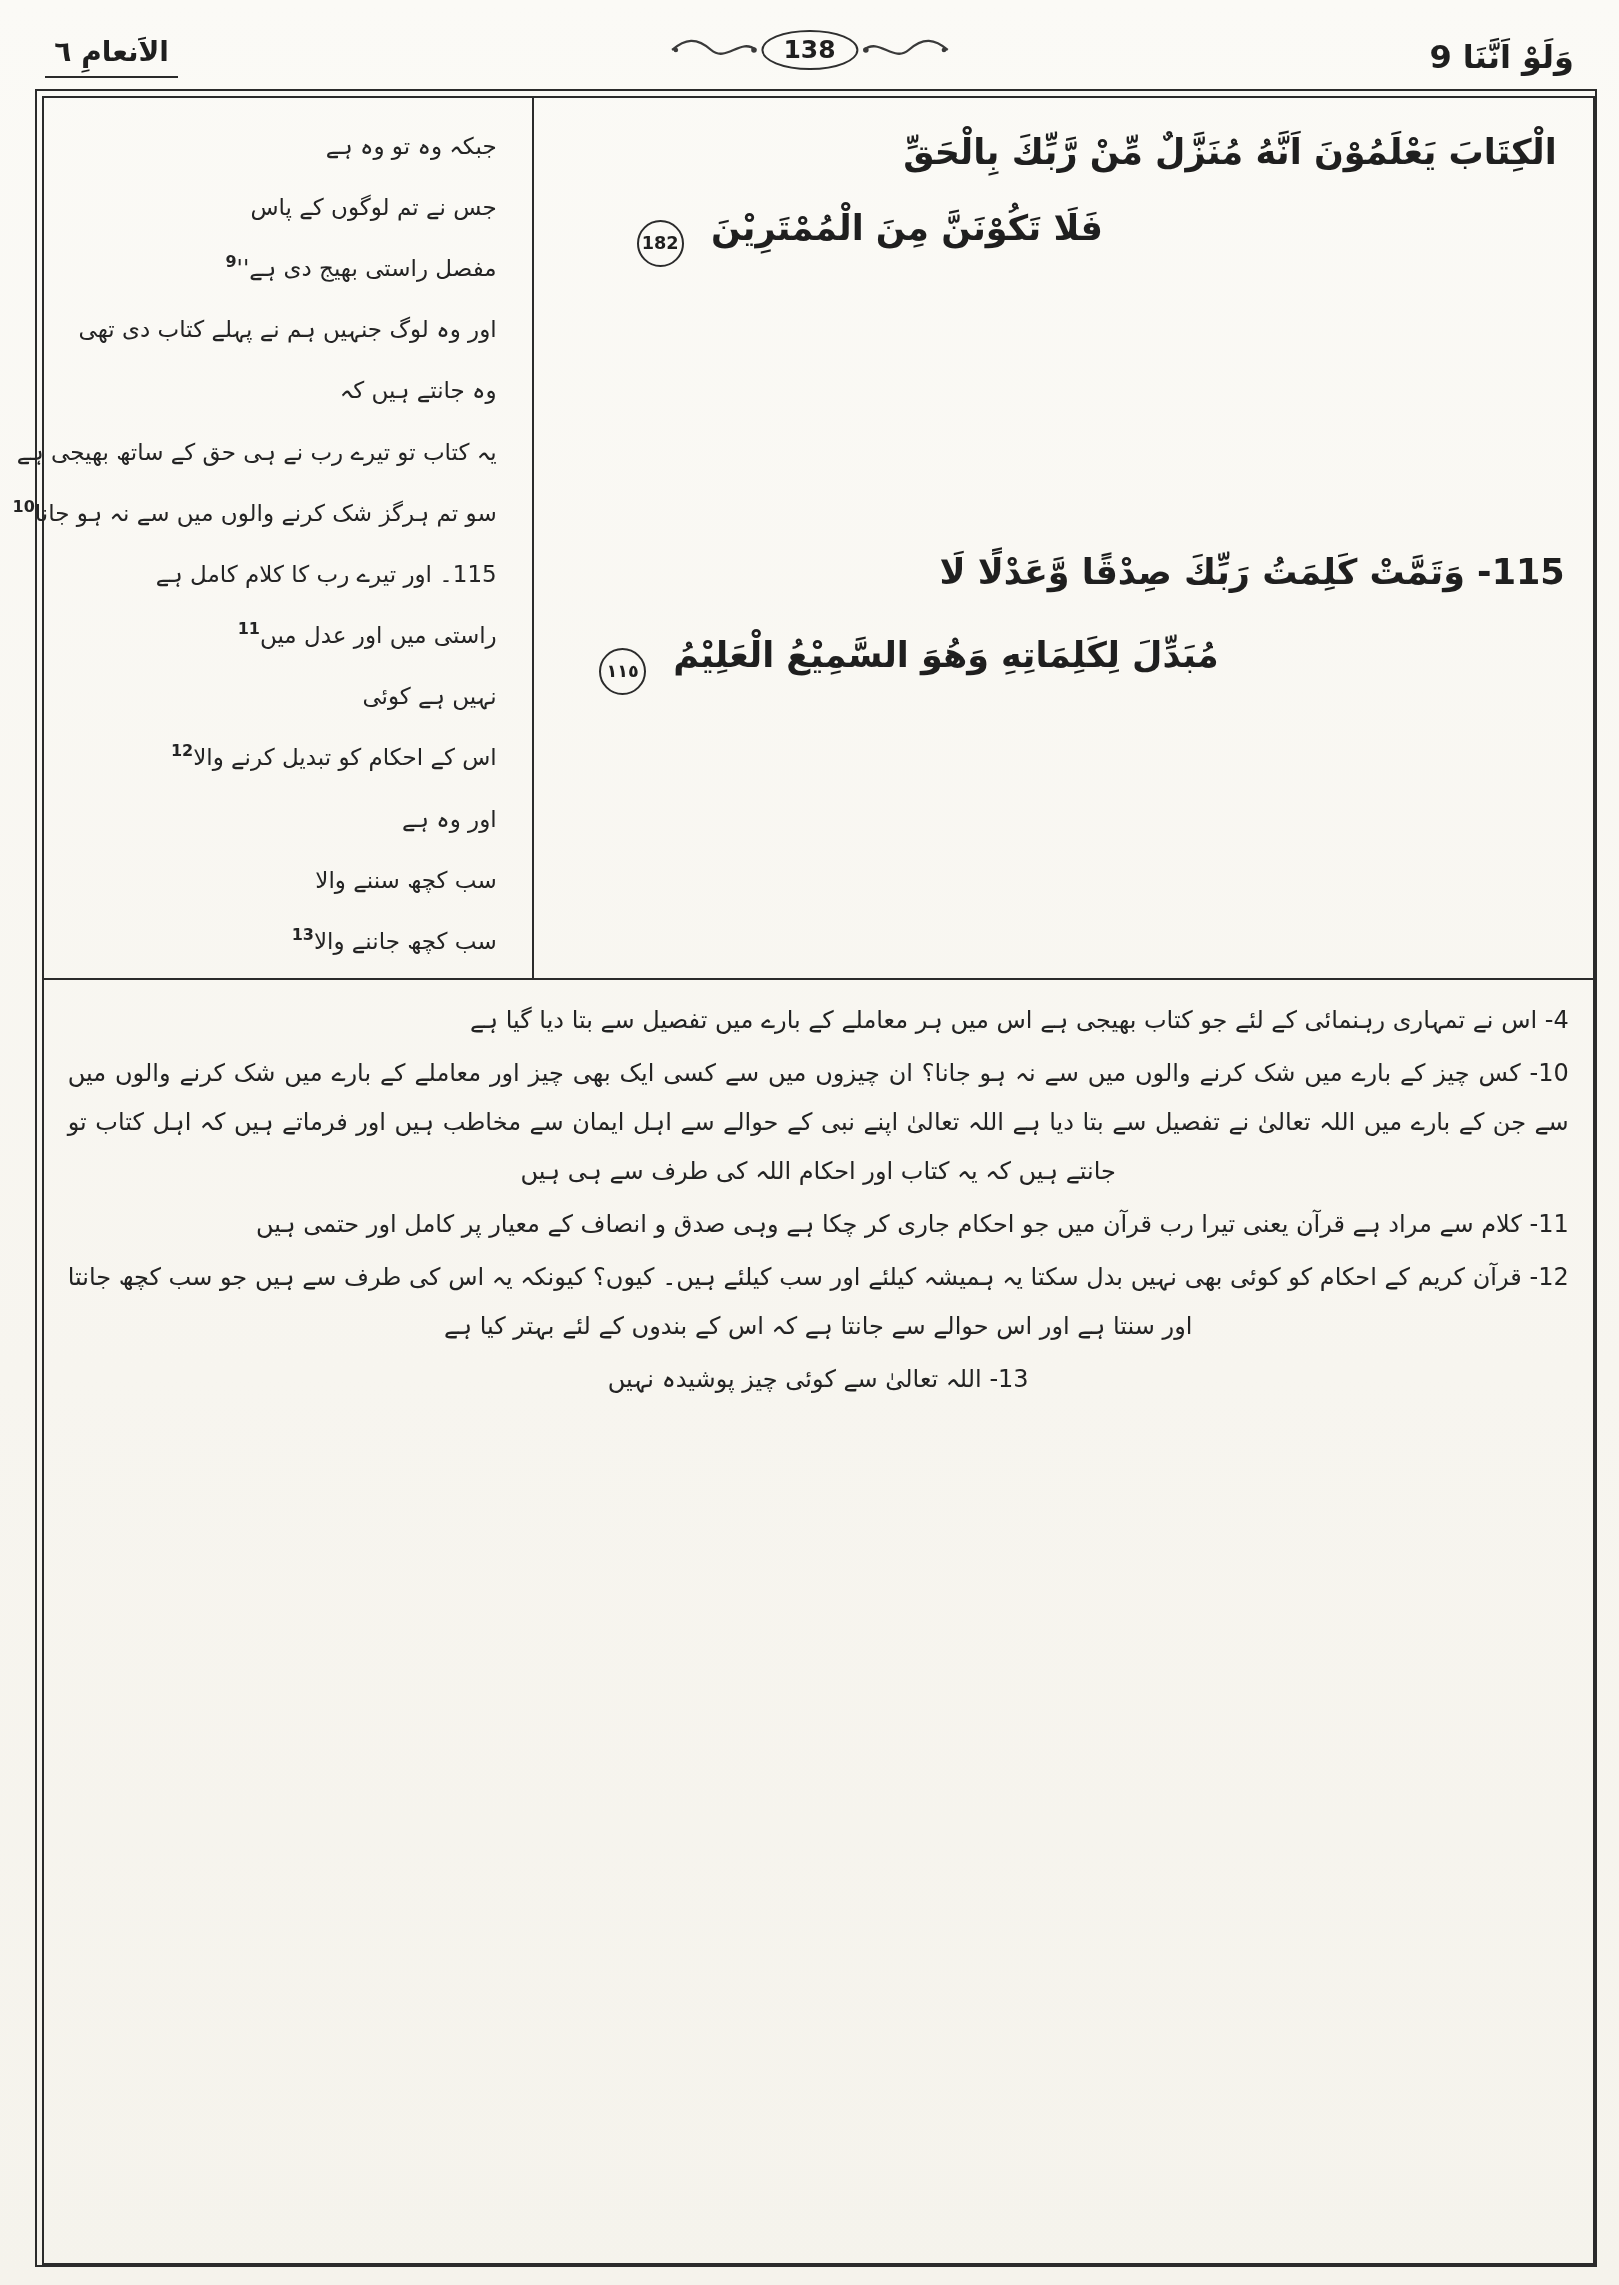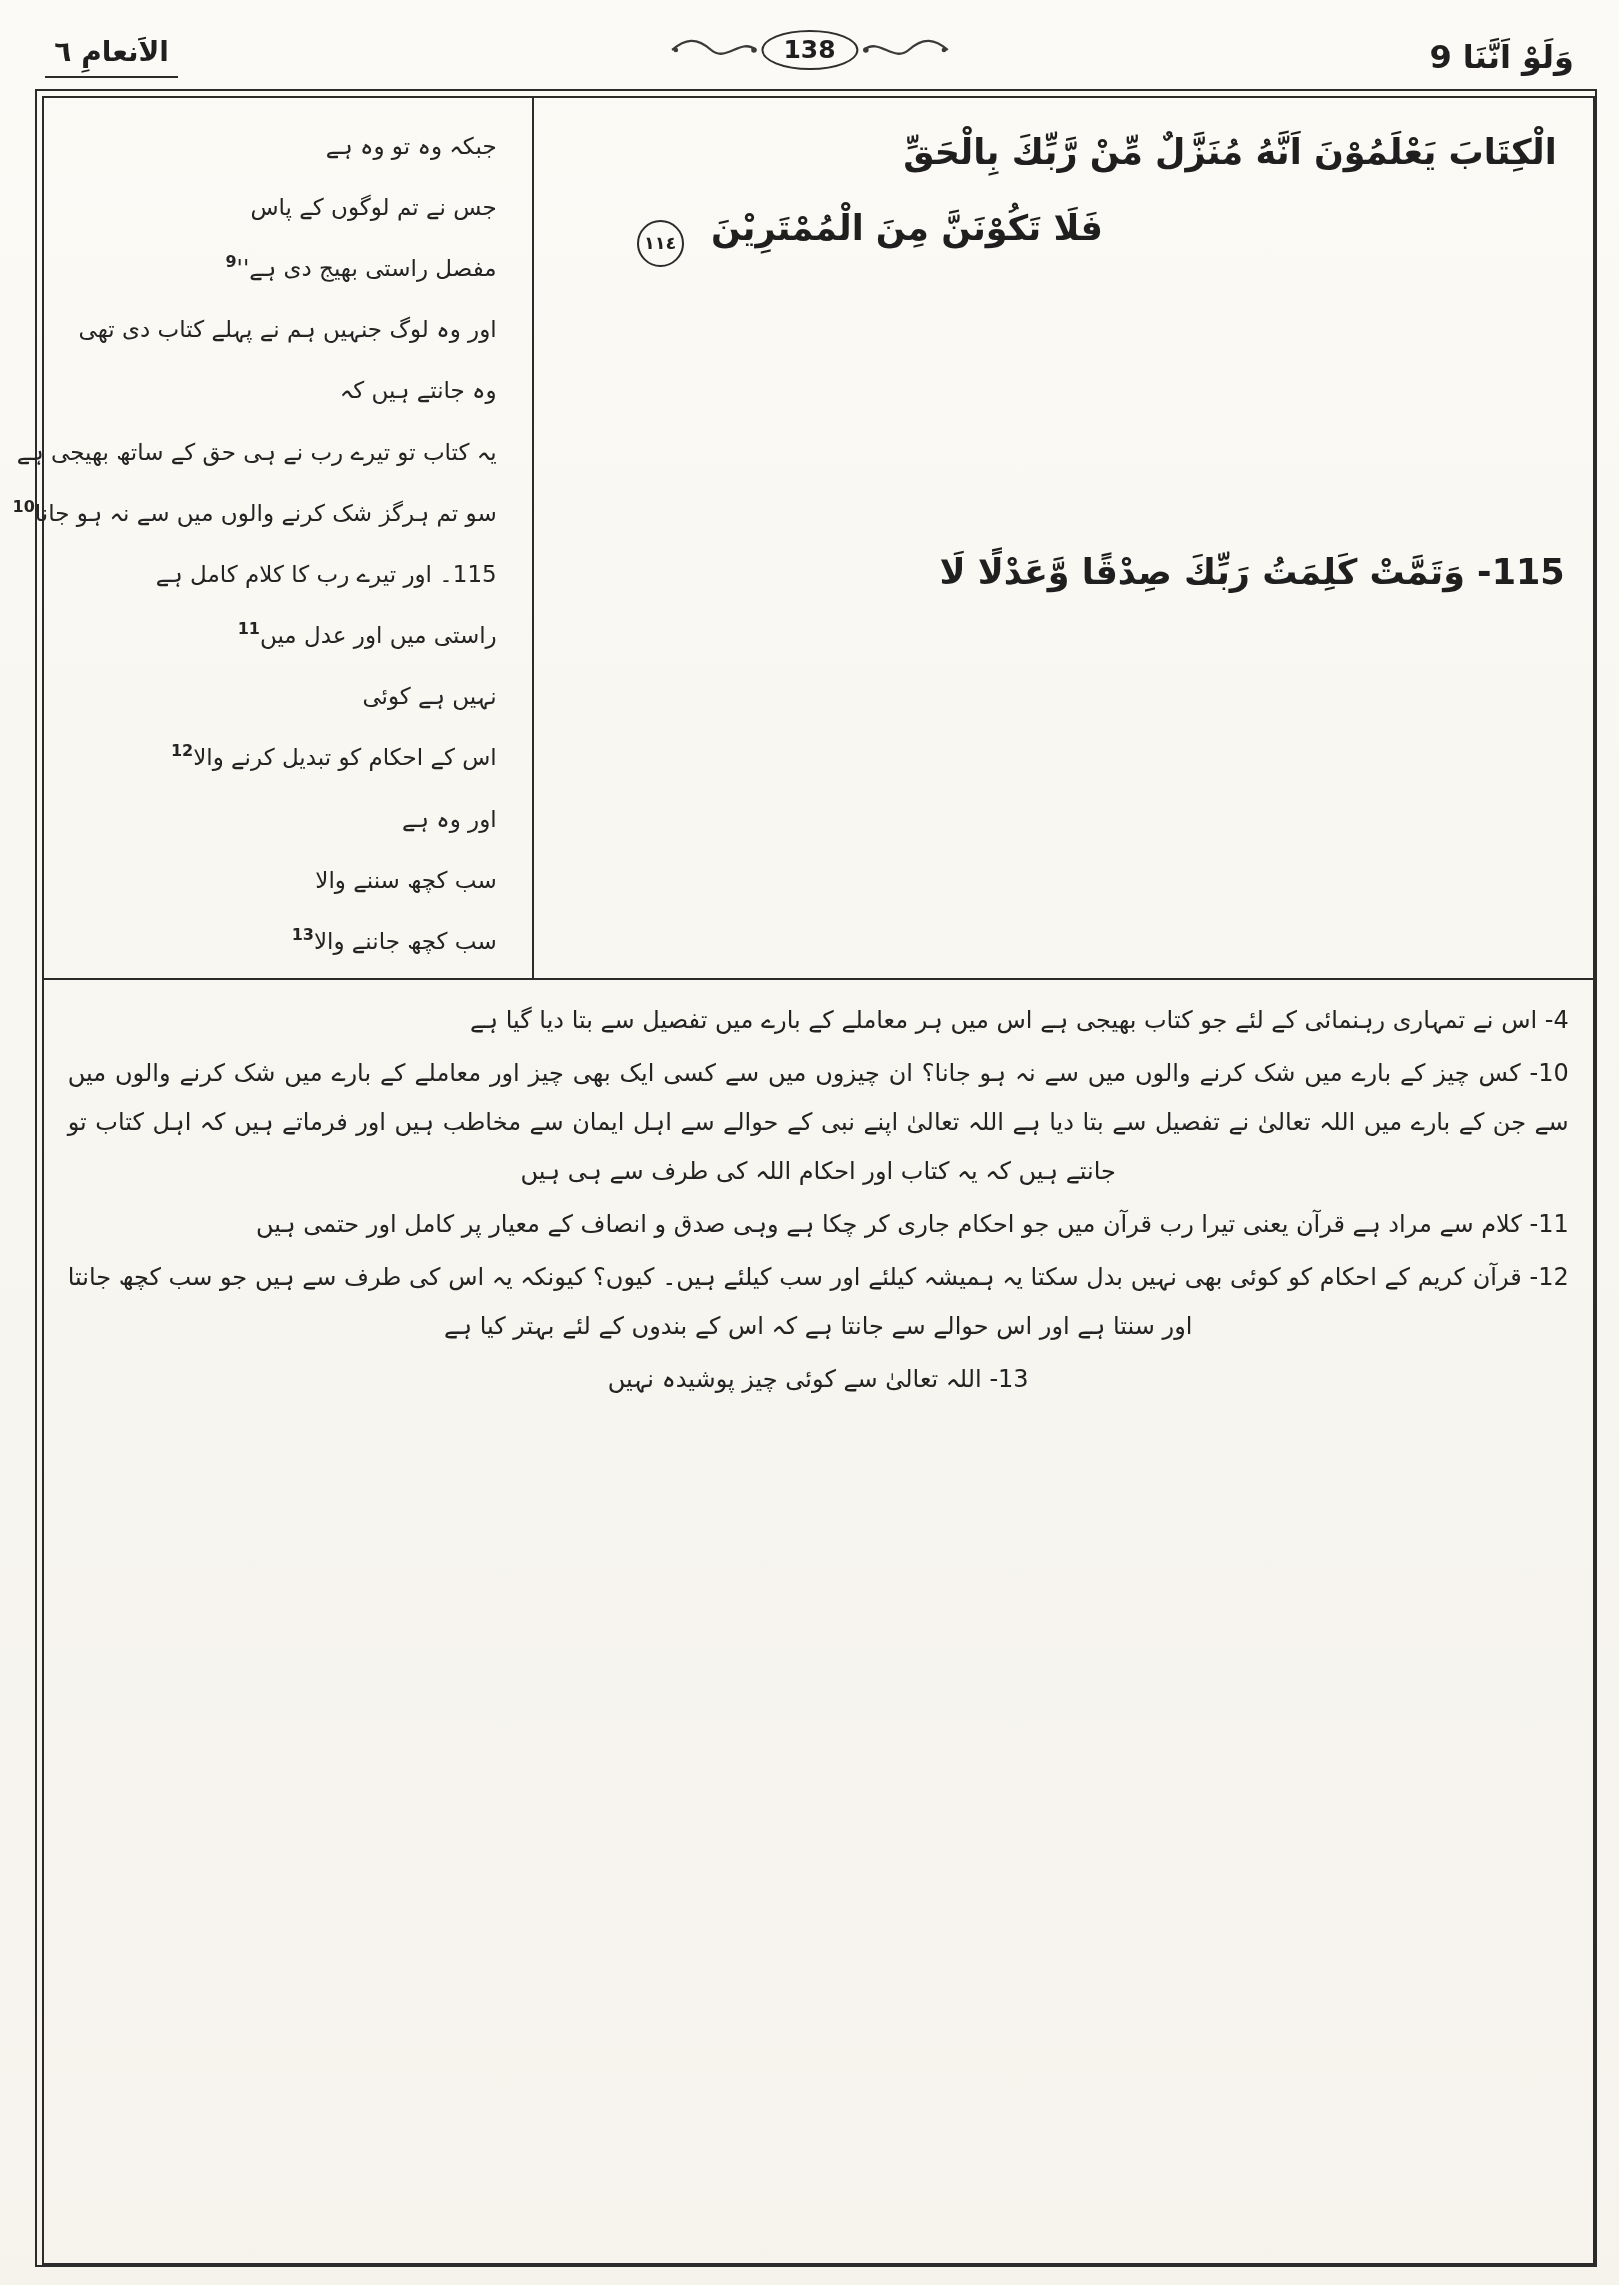--- a/index.html
+++ b/index.html
@@ -137,7 +137,7 @@
             <div class="arabic-line l1">الْكِتَابَ يَعْلَمُوْنَ اَنَّهُ مُنَزَّلٌ مِّنْ رَّبِّكَ بِالْحَقِّ</div>
             <div class="arabic-line l2">
               <span>فَلَا تَكُوْنَنَّ مِنَ الْمُمْتَرِيْنَ</span>
-              <span class="ayah-marker">١١٤</span>
+              <span class="ayah-marker">182</span>
             </div>
           </div>
 

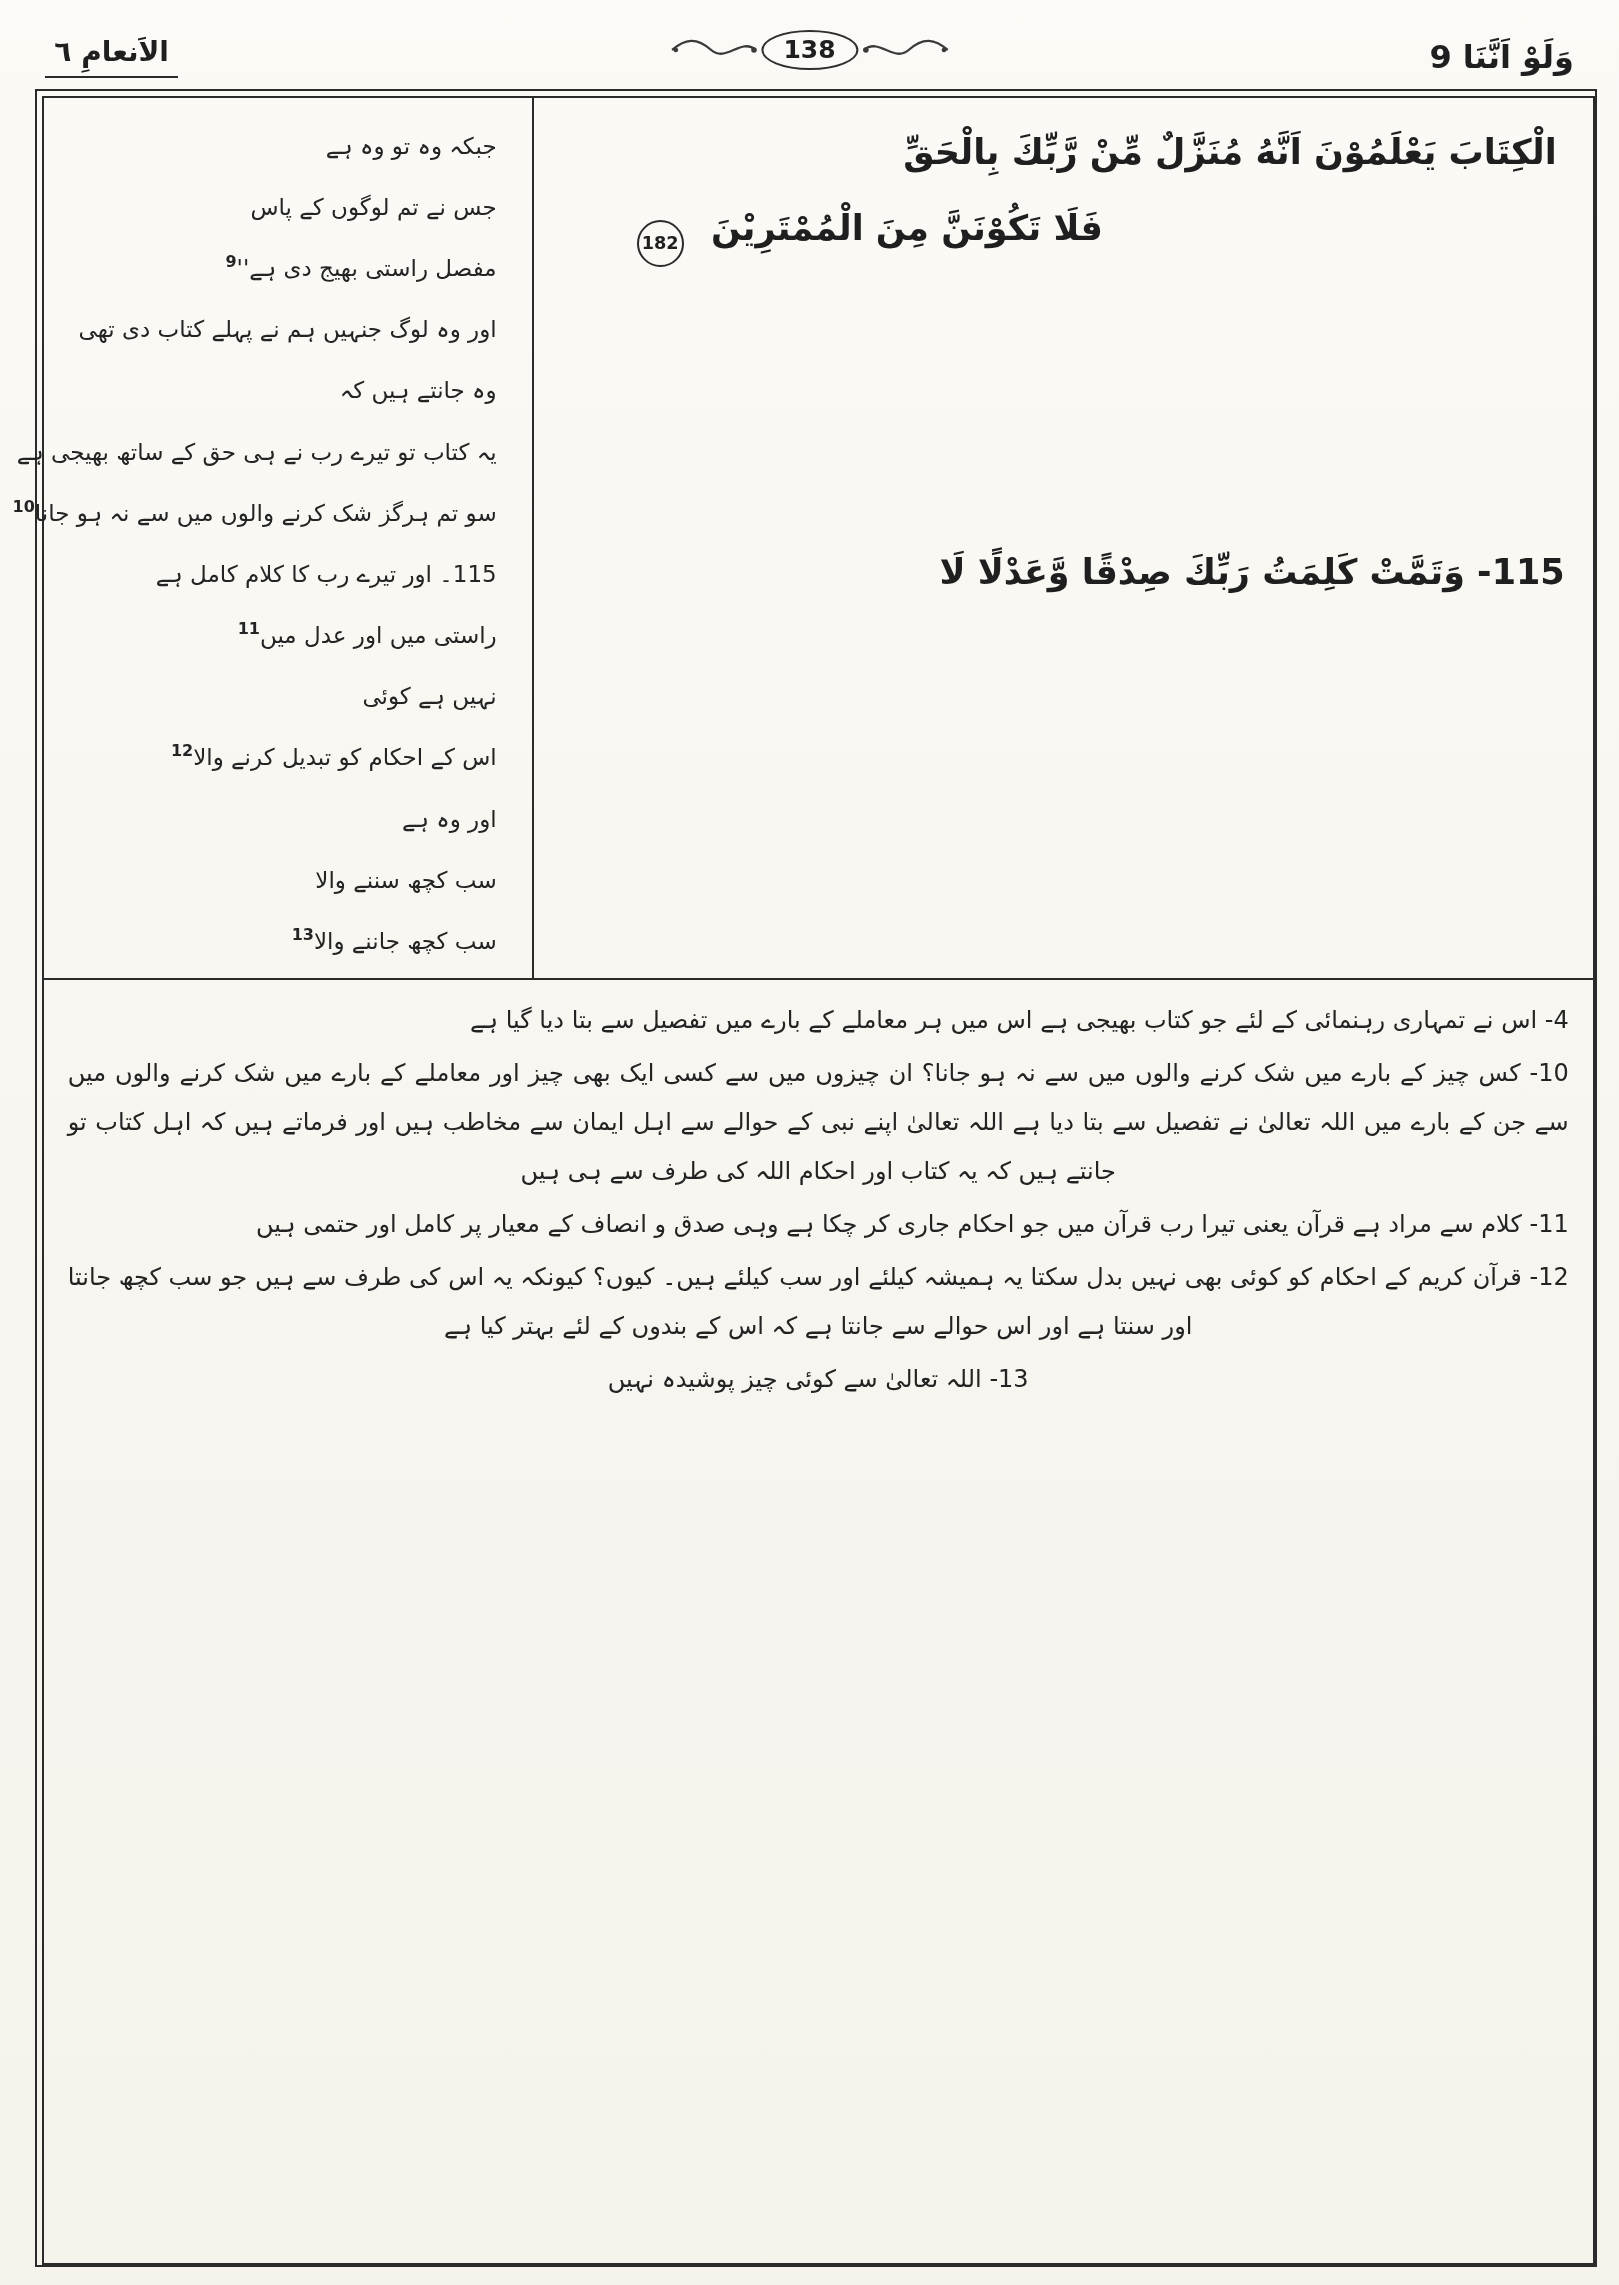--- a/index.html
+++ b/index.html
@@ -143,6 +143,10 @@
 
           <div class="v115">
             <div class="arabic-line l1">115- وَتَمَّتْ كَلِمَتُ رَبِّكَ صِدْقًا وَّعَدْلًا لَا</div>
+            <div class="arabic-line l2">
+              <span>مُبَدِّلَ لِكَلِمَاتِهِ وَهُوَ السَّمِيْعُ الْعَلِيْمُ</span>
+              <span class="ayah-marker">١١٥</span>
+            </div>
           </div>
         </section>
 

